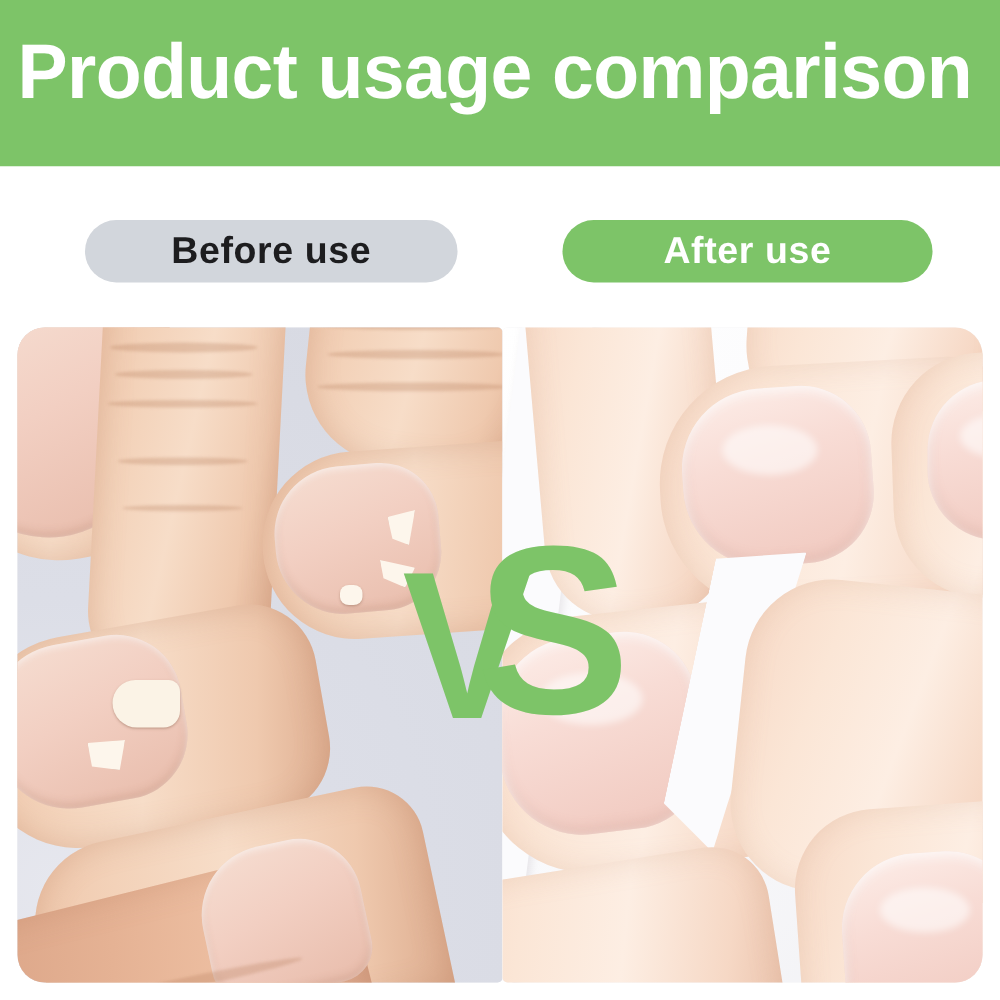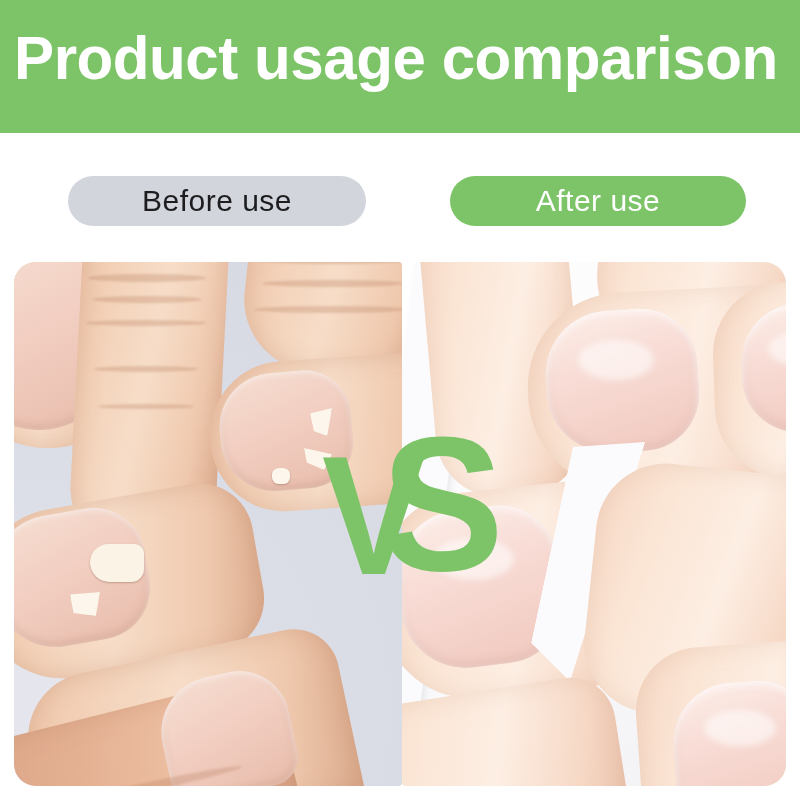--- a/index.html
+++ b/index.html
@@ -48,7 +48,7 @@
     align-items: center;
     justify-content: center;
     font-size: 30px;
-    font-weight: normal;
+    font-weight: bold;
     letter-spacing: 0.5px;
     box-sizing: border-box;
   }

